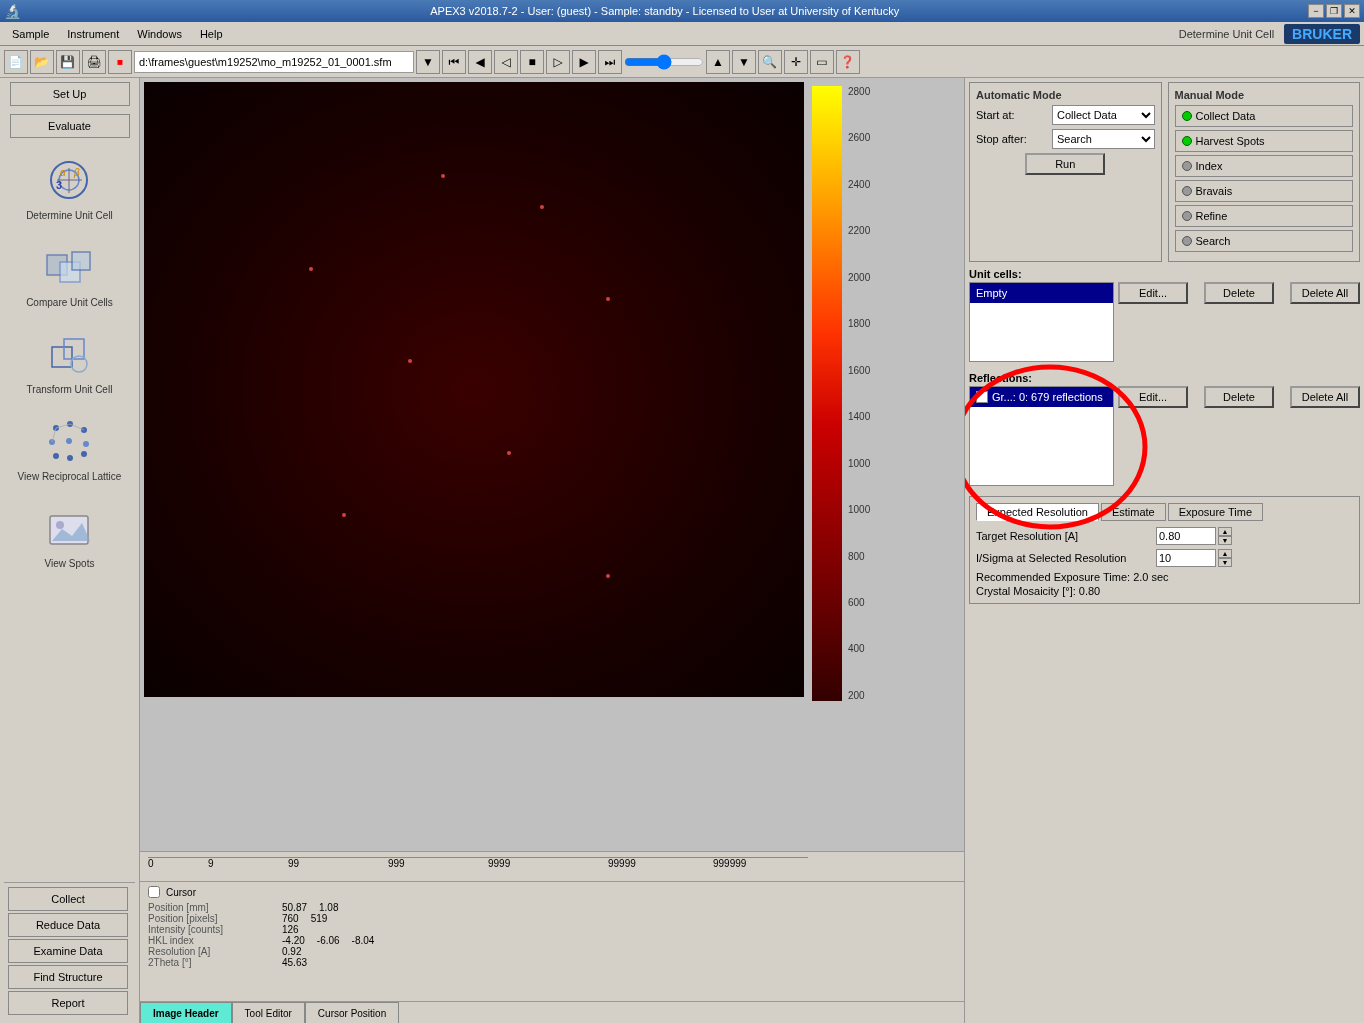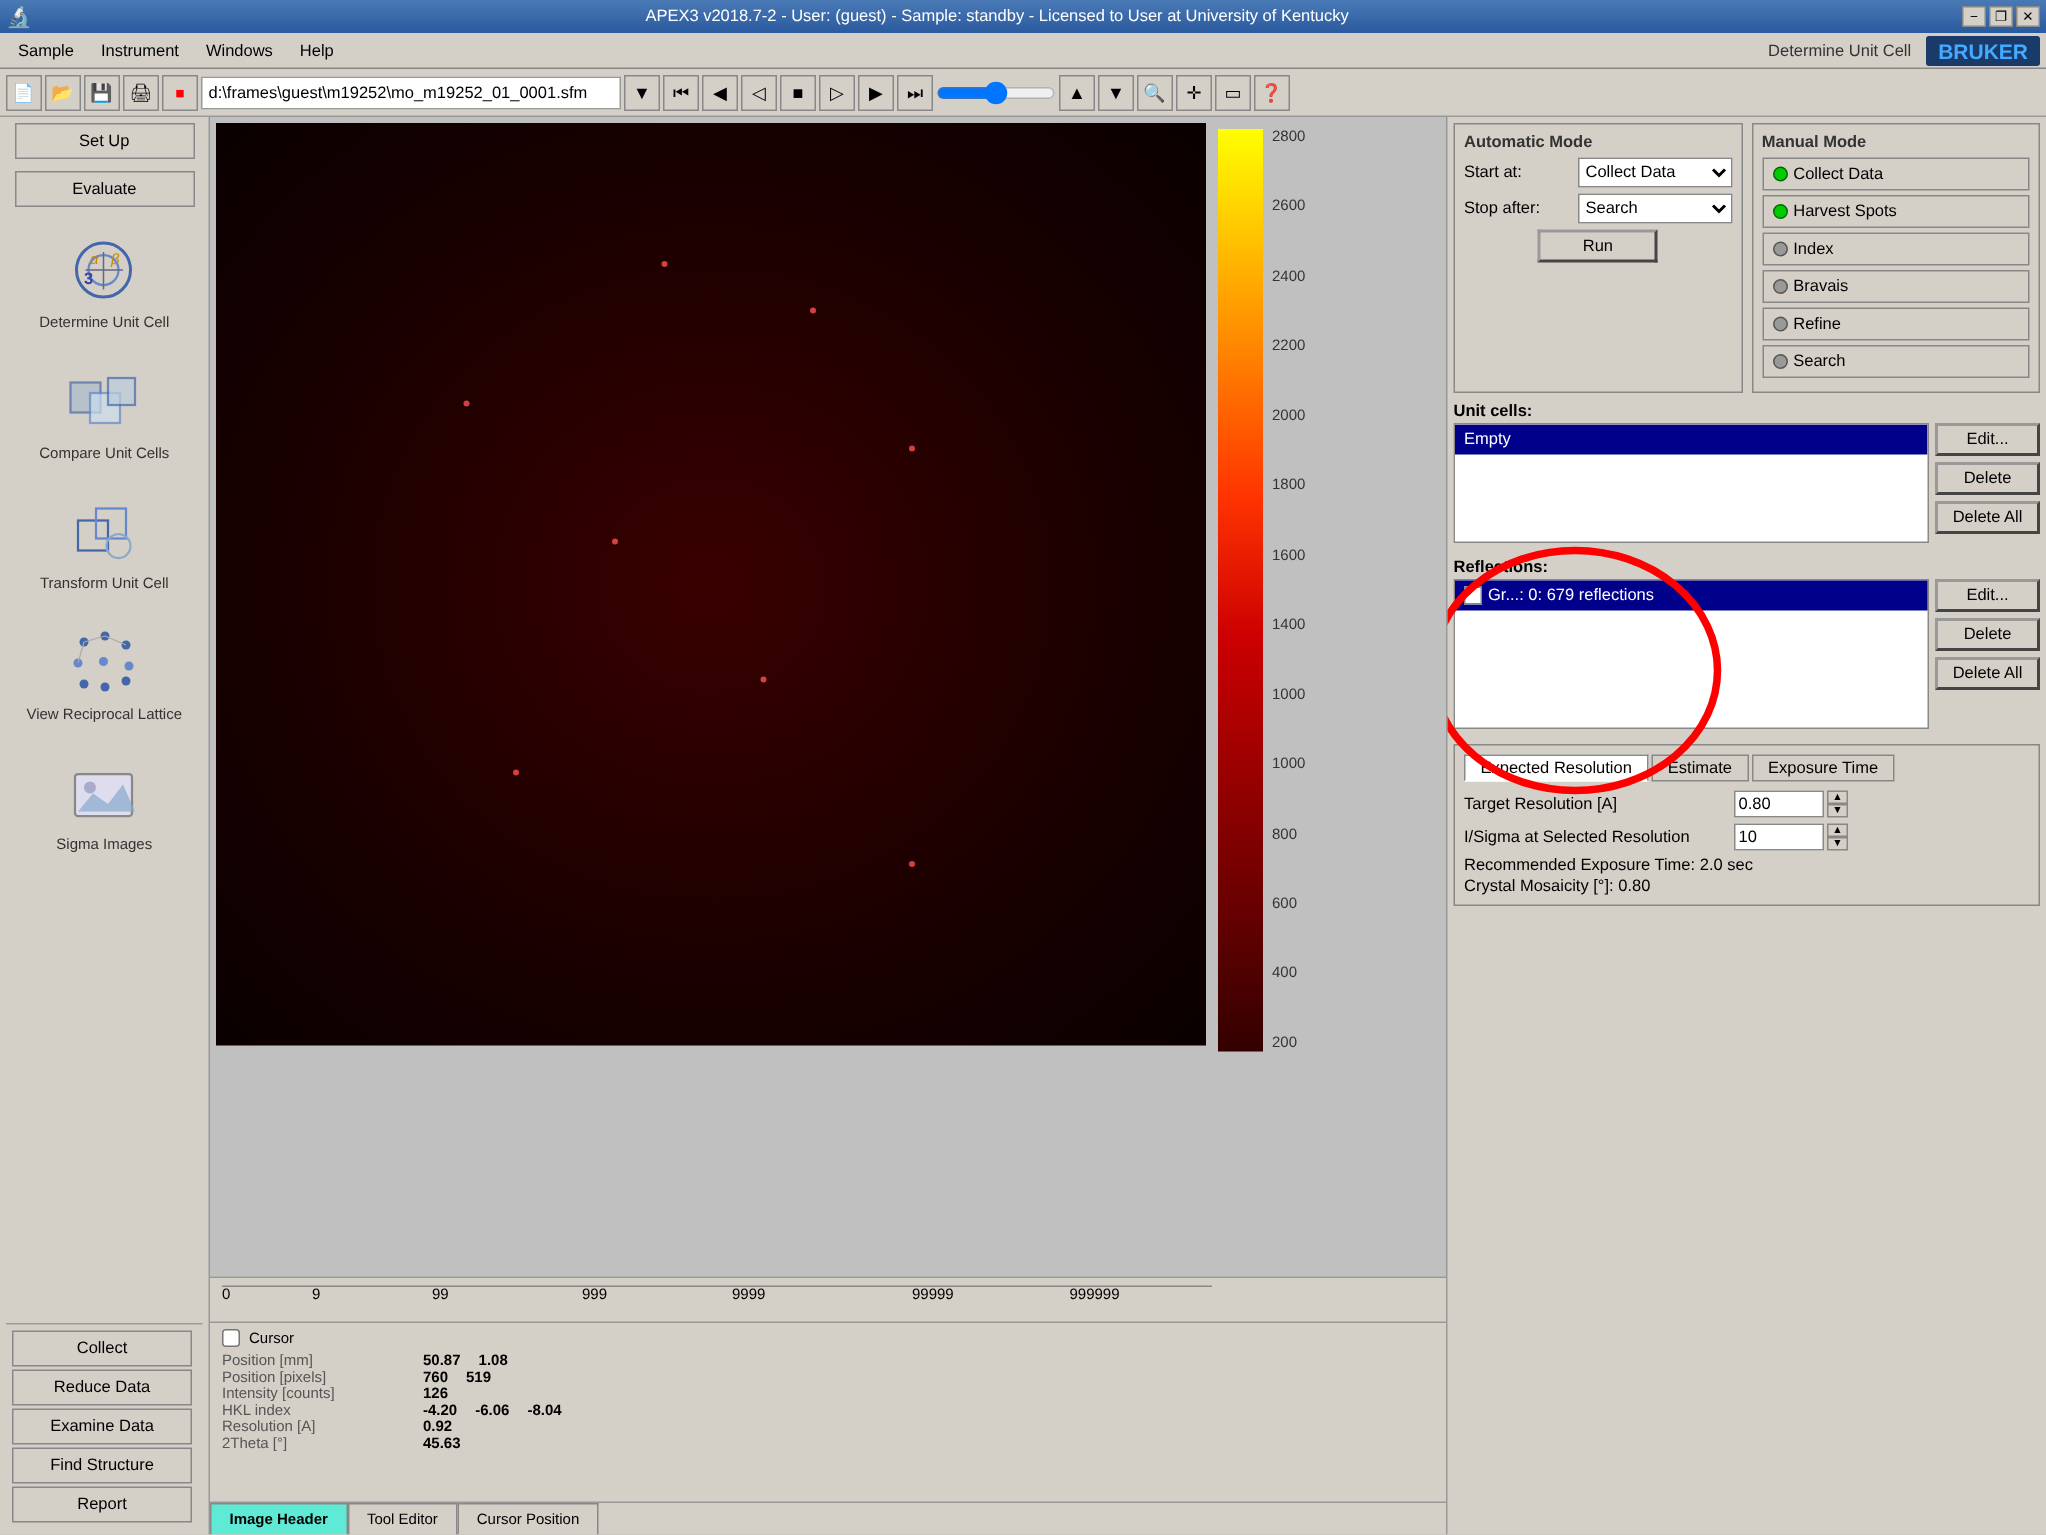--- a/index.html
+++ b/index.html
@@ -283,8 +283,8 @@
     }
     .side-btns {
       display: flex;
-      flex-direction: column;
-      gap: 4px;
+      flex-direction: row;
+      gap: 16px;
     }
     .side-btn {
       width: 70px;

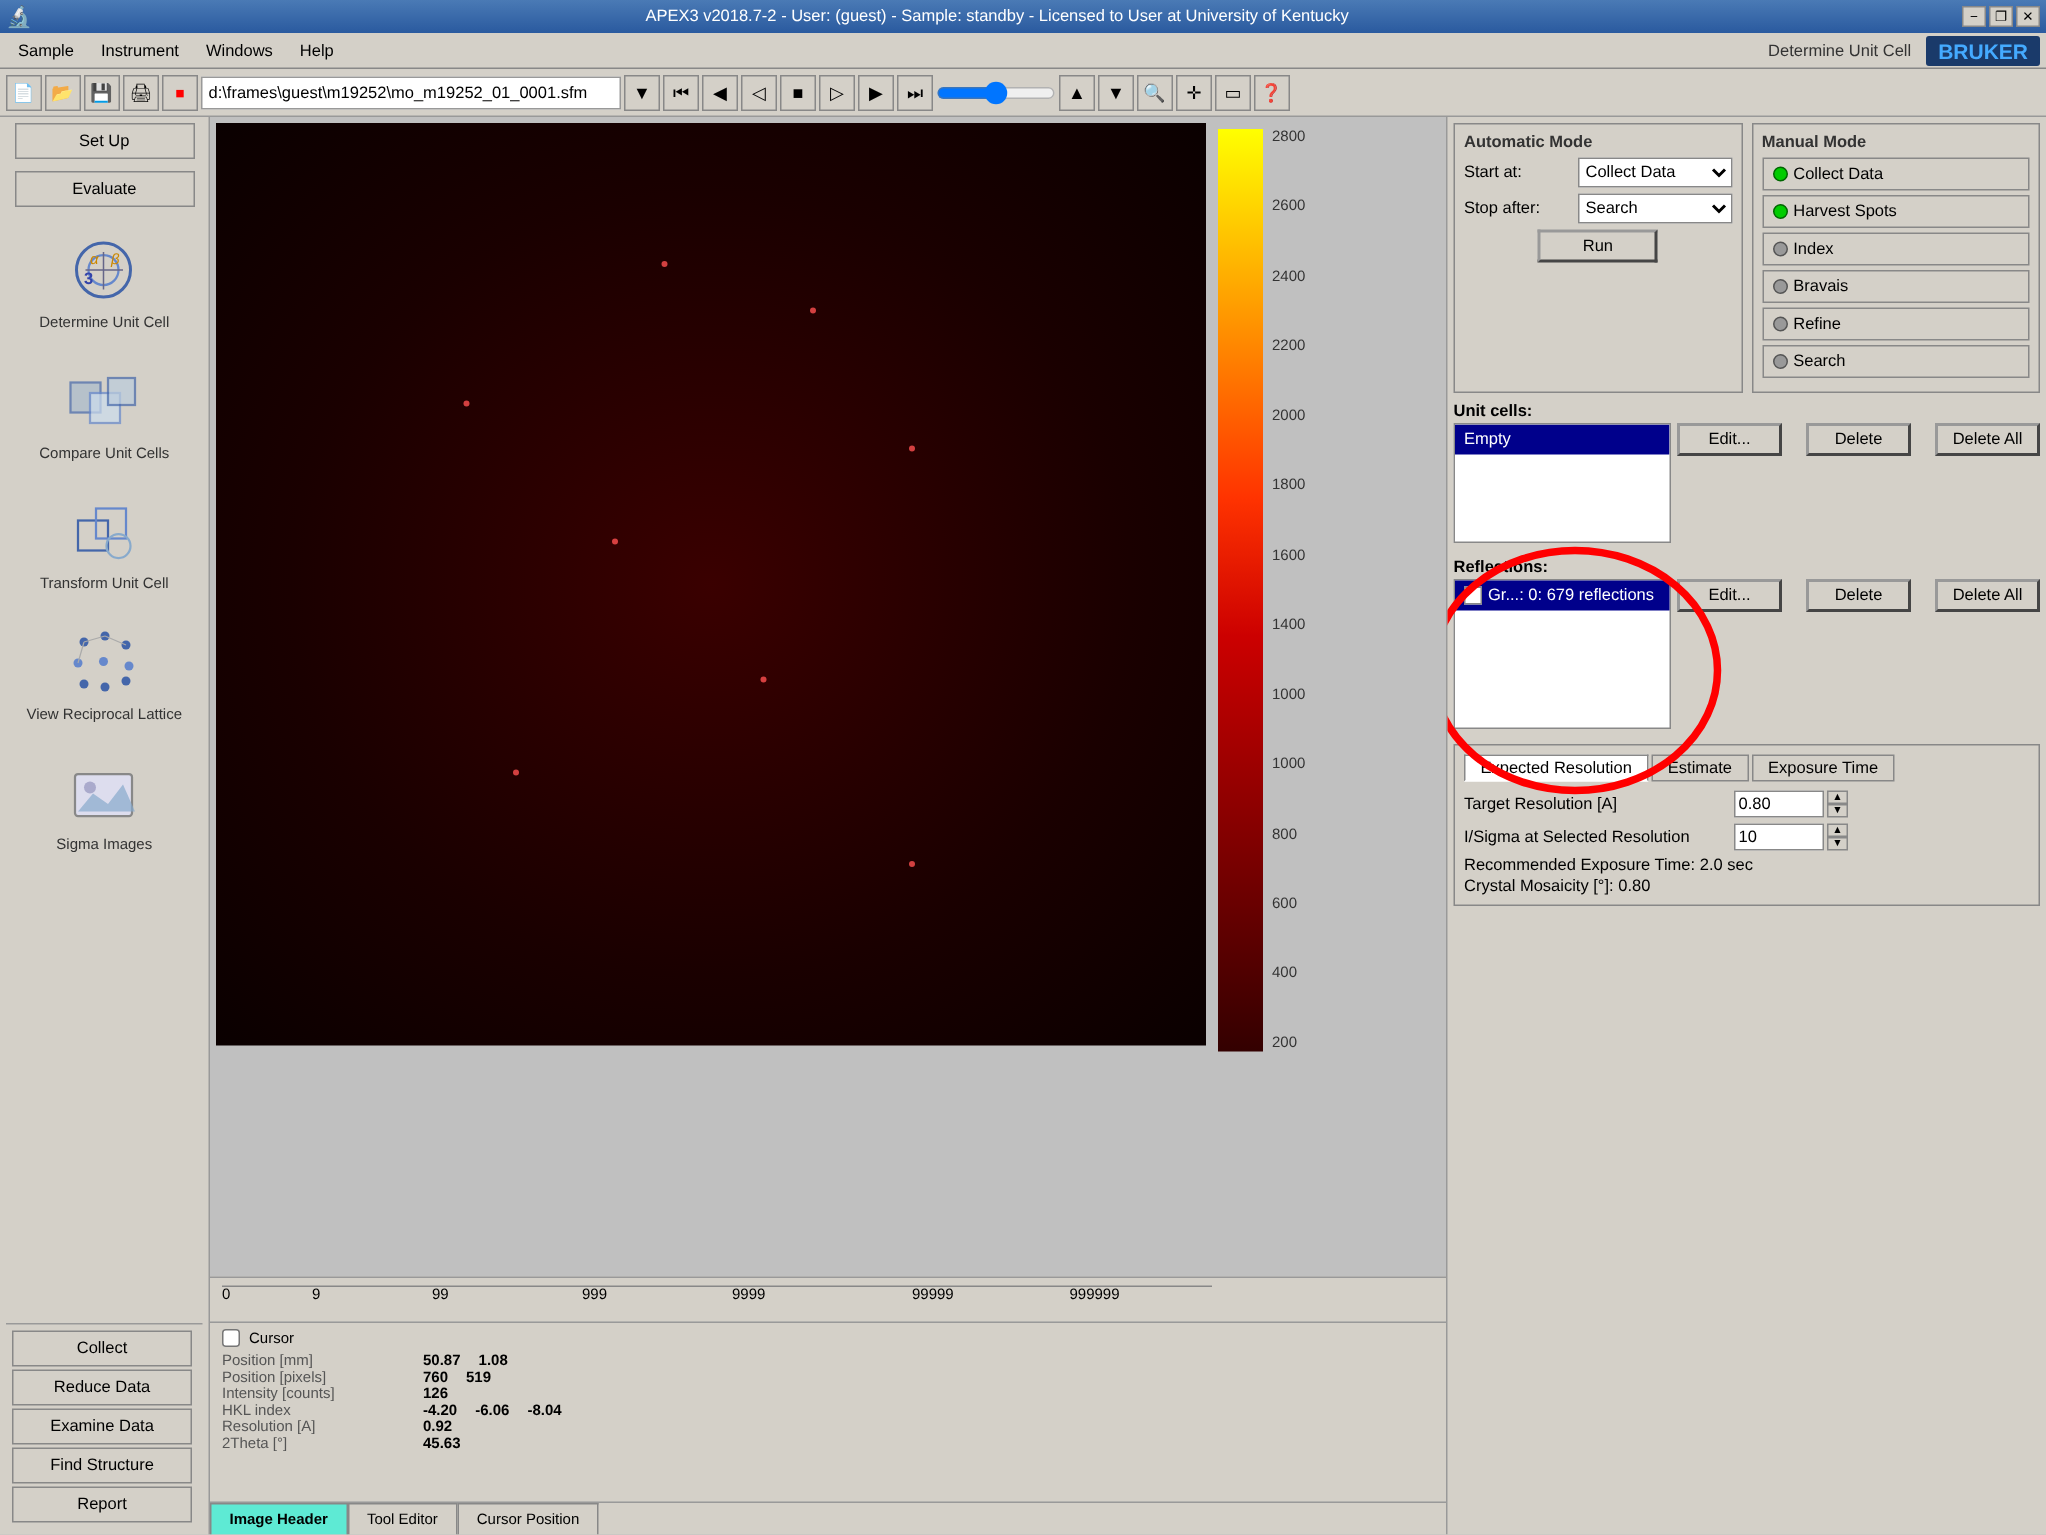--- a/index.html
+++ b/index.html
@@ -520,7 +520,7 @@
           <polygon points="10,40 20,28 30,35 40,22 48,40" fill="#88aacc" opacity="0.7"></polygon>
         </svg>
       </div>
-      <div class="sidebar-icon-label">Sigma Images</div>
+      <div class="sidebar-icon-label">View Spots</div>
     </div>
 
     <div style="flex:1;"></div>

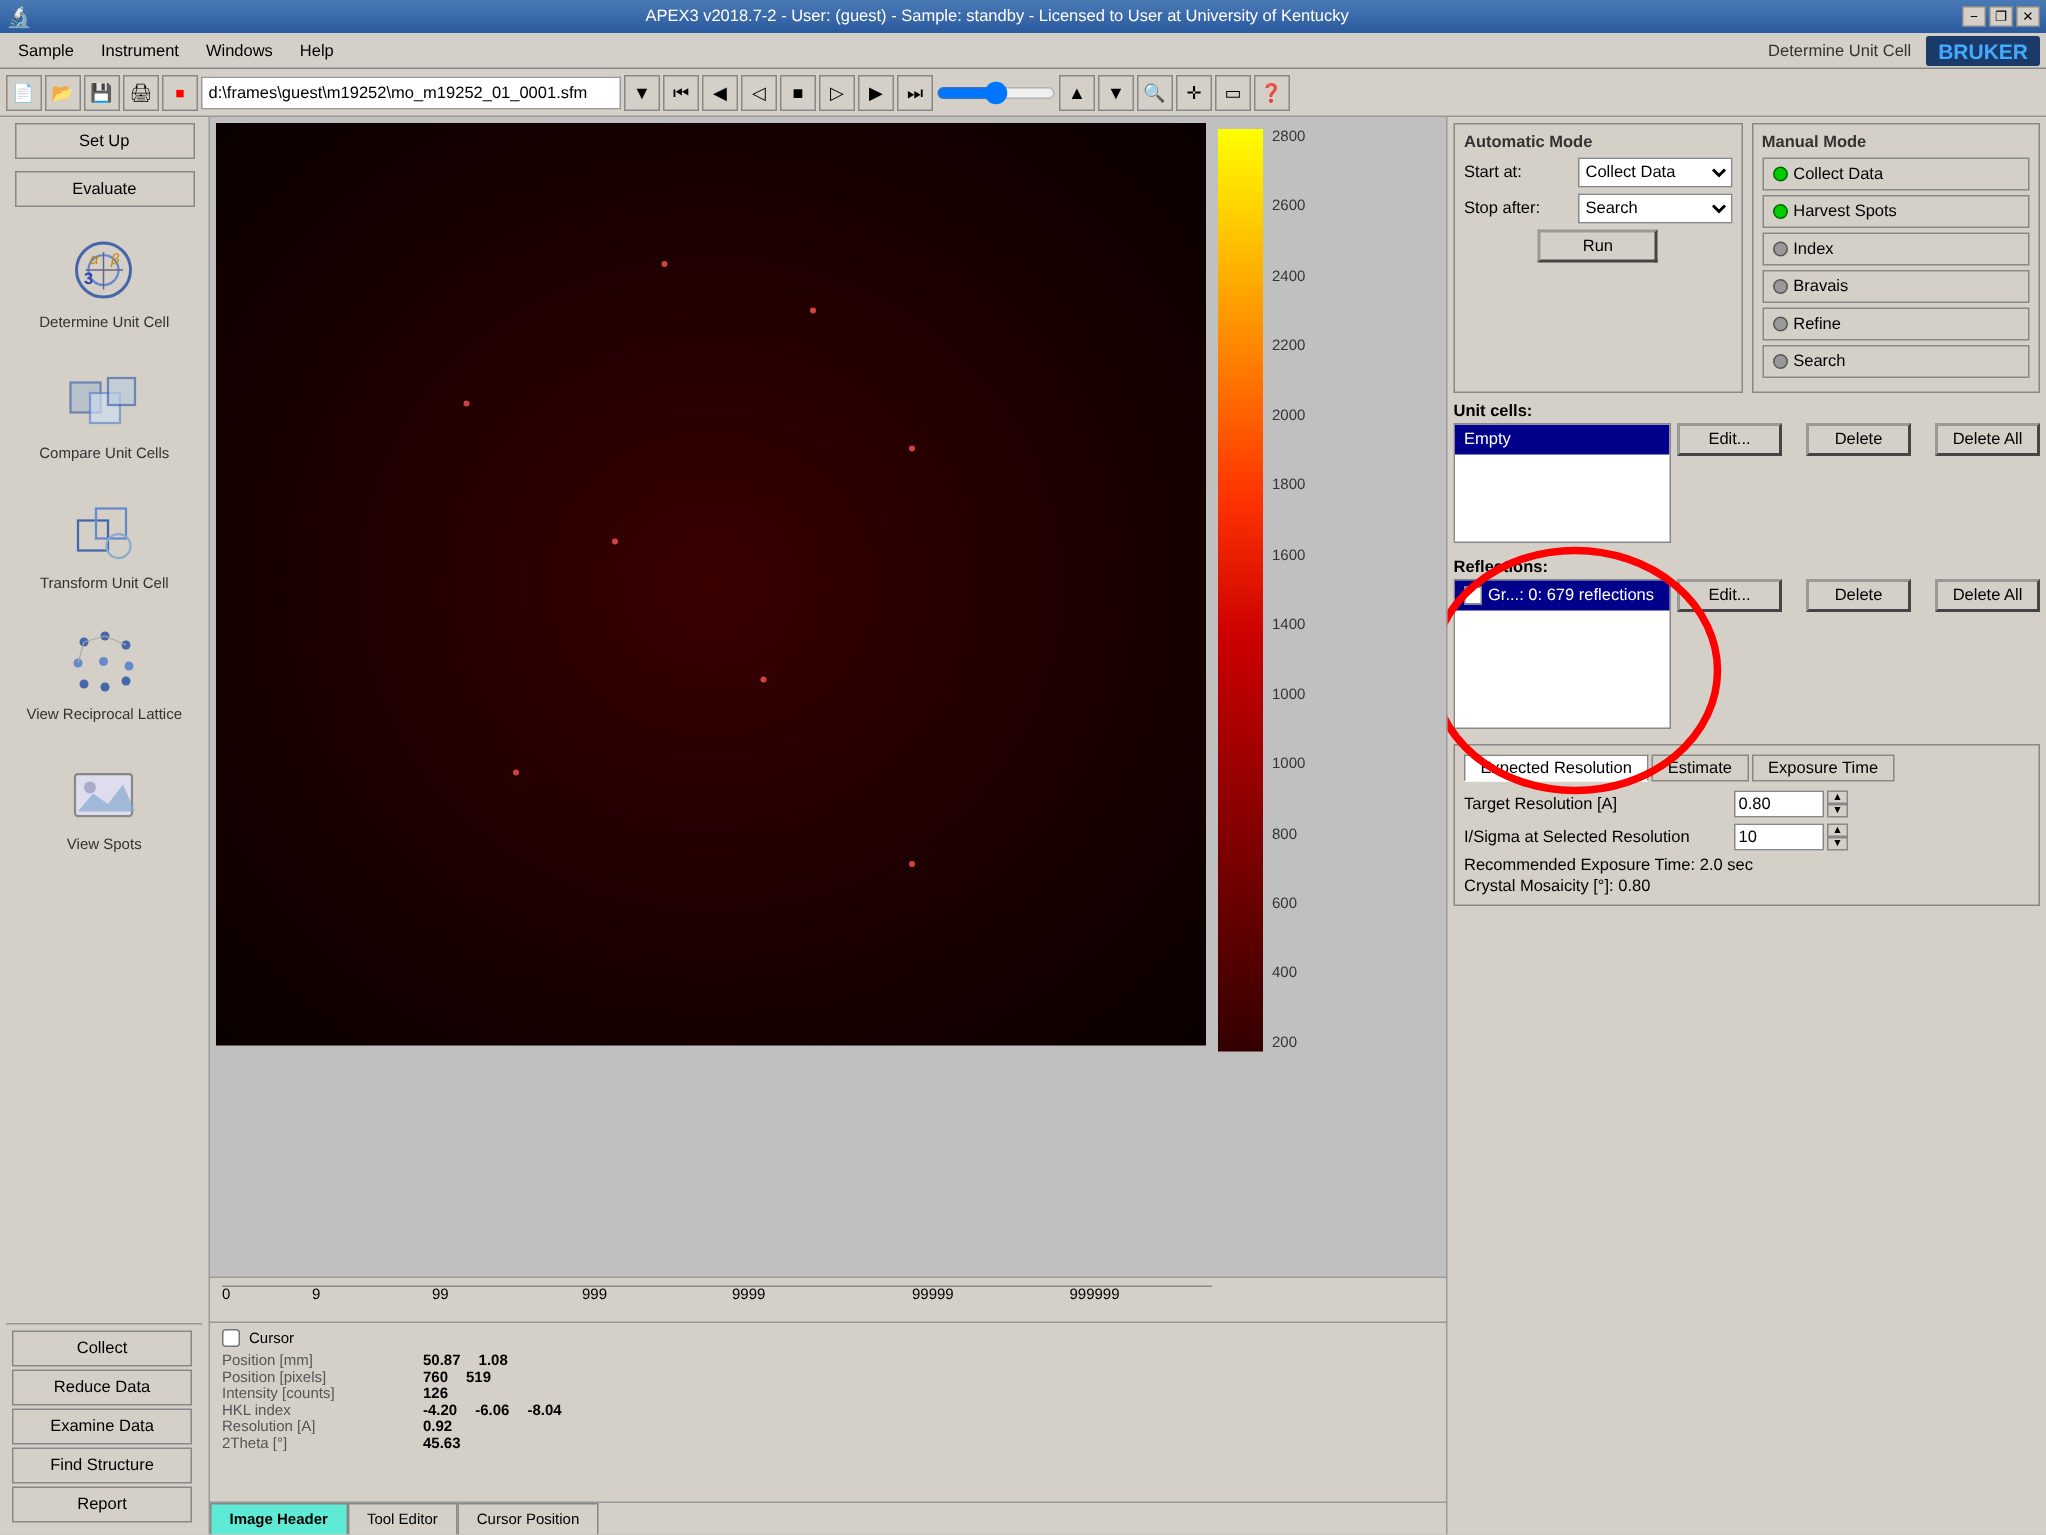--- a/index.html
+++ b/index.html
@@ -171,7 +171,7 @@
     }
     .info-row { display: flex; gap: 4px; align-items: center; }
     .info-label { color: #555; width: 130px; }
-    .info-value { color: #000; font-weight: bold; }
+    .info-value { color: #000; }
 
     
     .bottom-tabs {

